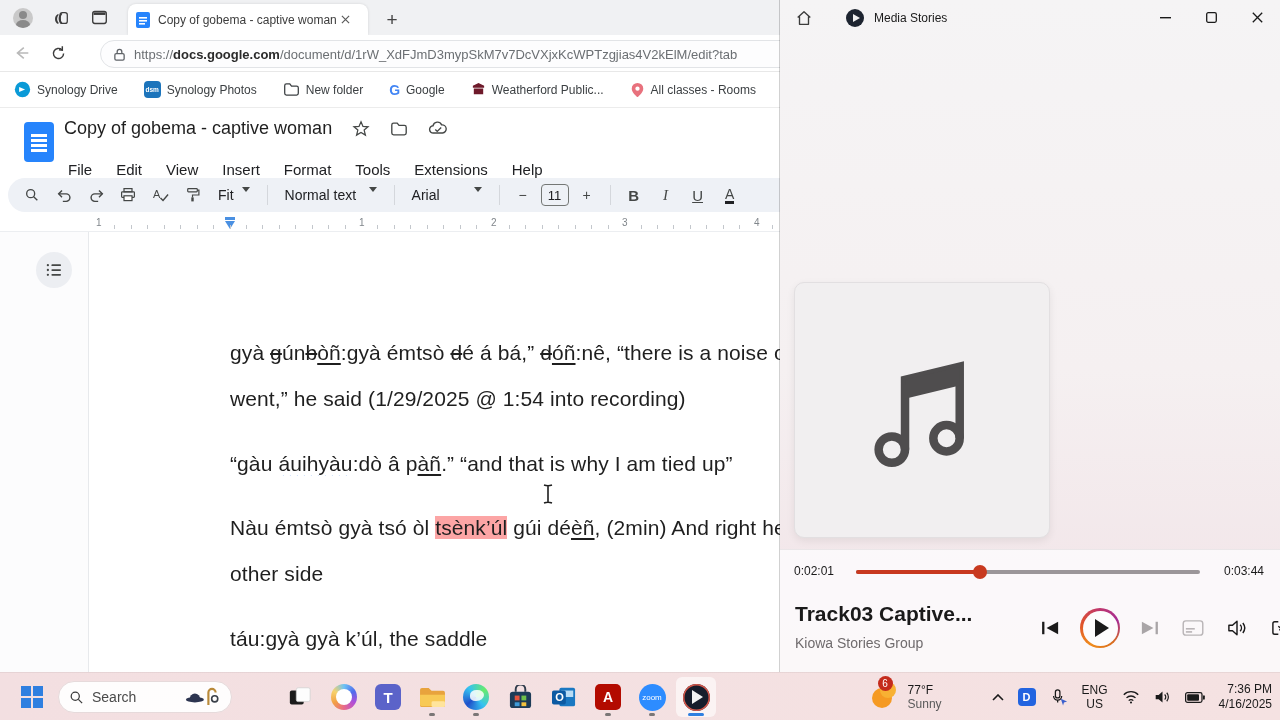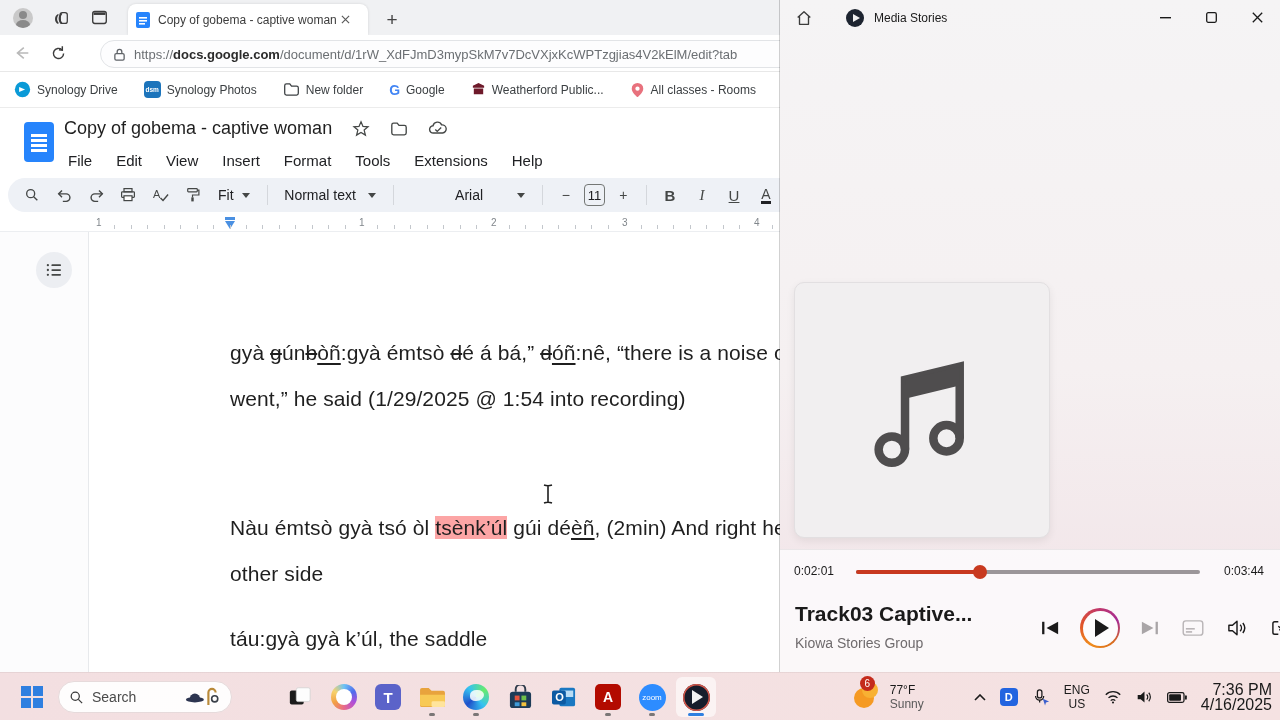--- a/index.html
+++ b/index.html
@@ -34,7 +34,7 @@
   #docs-icon::before { content:""; position:absolute; left:7px; top:12px; width:16px; height:2.5px; background:#fff; box-shadow:0 5px 0 #fff, 0 10px 0 #fff, 0 15px 0 #fff; }
   #docs-title-row { position:absolute; left:64px; top:10px; display:flex; align-items:center; gap:20px; }
   #docs-title { font-size:18px; color:#1f1f1f; }
-  #docs-menus { position:absolute; left:62px; top:42px; display:flex; gap:12px;align-items:center; }
+  #docs-menus { position:absolute; left:62px; top:51px; display:flex; gap:12px;align-items:center; }
   .menu-item { font-size:15px; color:#202124; padding:2px 6px; border-radius:4px; }
   #docs-toolbar { position:absolute; left:8px; top:70px; width:772px; height:34px; background:#eef1f6; border-radius:17px 0 0 17px; display:flex; align-items:center; padding-left:10px; gap:4px; }
   .tool-btn { min-width:28px; height:26px; display:flex; align-items:center; justify-content:center; border-radius:4px; font-size:14px; color:#444746; }

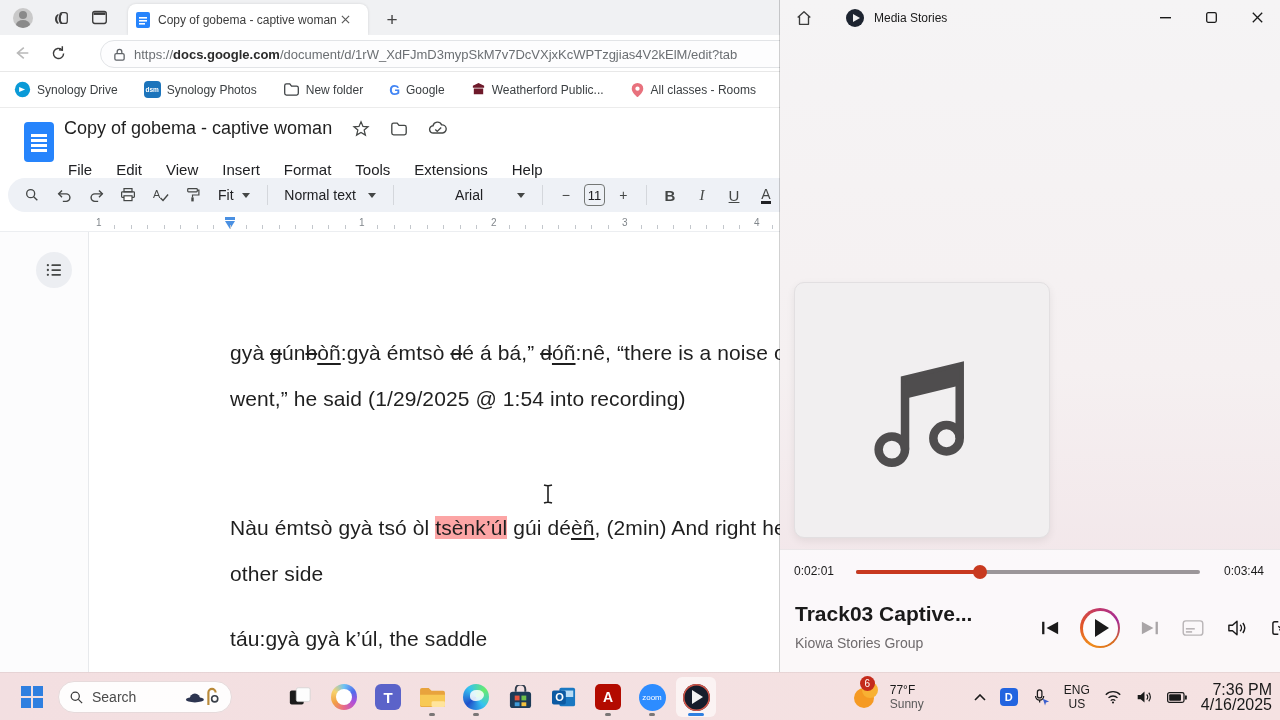--- a/index.html
+++ b/index.html
@@ -39,7 +39,7 @@
   #docs-toolbar { position:absolute; left:8px; top:70px; width:772px; height:34px; background:#eef1f6; border-radius:17px 0 0 17px; display:flex; align-items:center; padding-left:10px; gap:4px; }
   .tool-btn { min-width:28px; height:26px; display:flex; align-items:center; justify-content:center; border-radius:4px; font-size:14px; color:#444746; }
   .tool-sep { width:1px; height:20px; background:#d4d7dc; margin:0 5px; }
-  .tool-dd { display:flex; align-items:center; gap:8px; padding:0 8px; font-size:14px; color:#202124; }
+  .tool-dd { display:flex; align-items:flex-start; gap:8px; padding:0 8px; font-size:14px; color:#202124; }
   .dd-arrow { width:0; height:0; border-left:4px solid transparent; border-right:4px solid transparent; border-top:5px solid #444746; }
   #font-size-box { width:28px; height:22px; border:1px solid #747775; border-radius:4px; display:flex; align-items:center; justify-content:center; font-size:13px; color:#202124; background:#fff0; }
   .fmt-b { font-weight:bold; font-size:15px; }

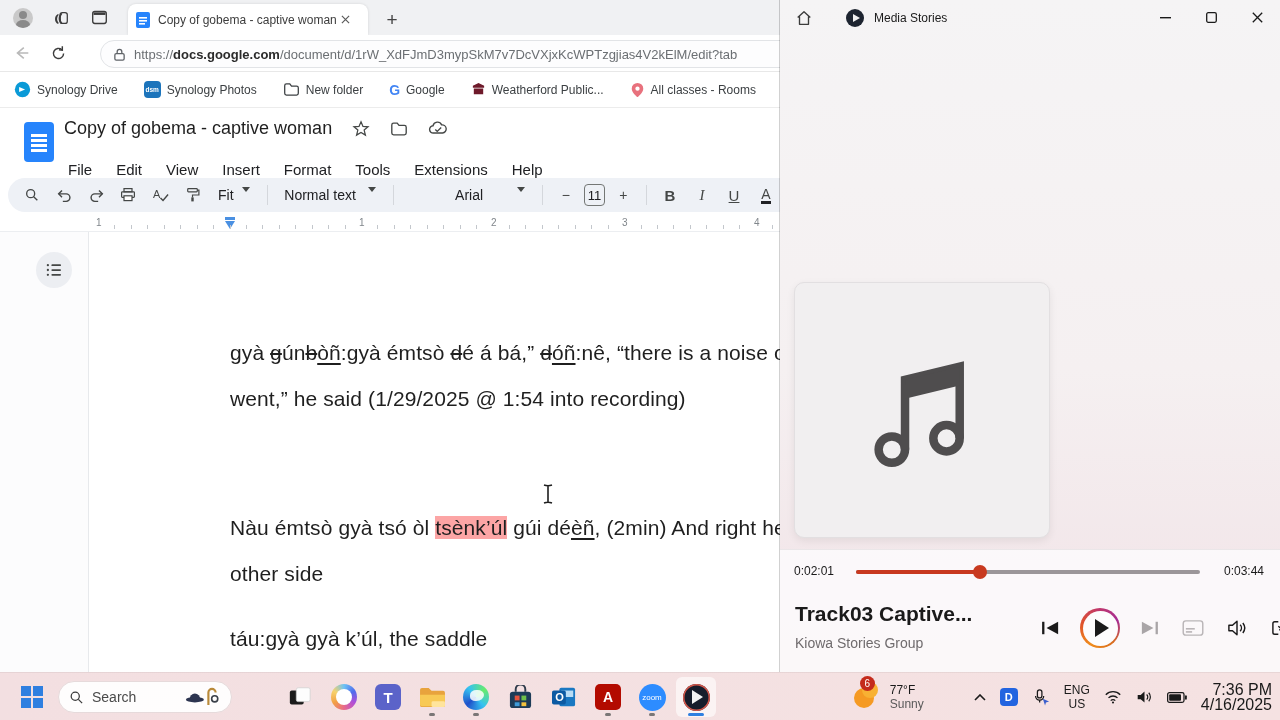--- a/index.html
+++ b/index.html
@@ -291,7 +291,7 @@
             <span class="dd-arrow"></span>
         </div>
         <div class="tool-sep"></div>
-        <div class="tool-dd" style="min-width:86px; justify-content:space-between;margin-left:44px;">
+        <div class="tool-dd" style="min-width:86px; justify-content:space-between;">
           <span>Arial</span>
             <span class="dd-arrow"></span>
         </div>

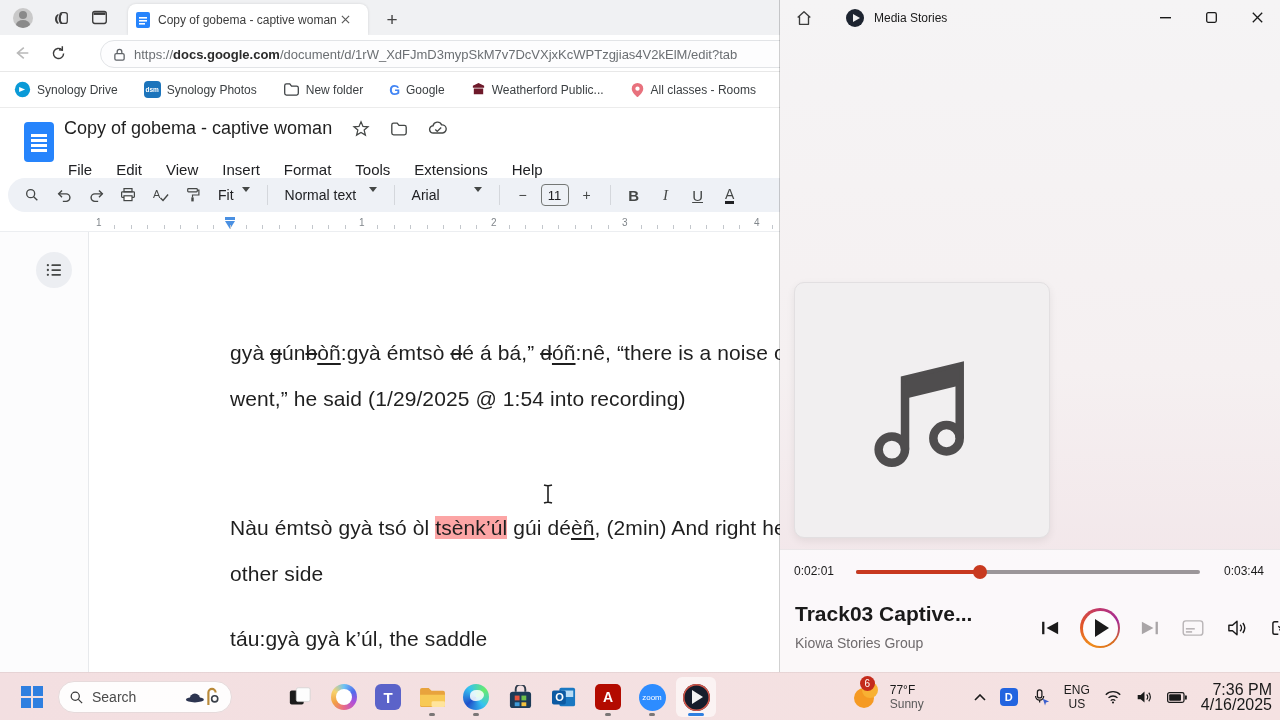--- a/index.html
+++ b/index.html
@@ -369,6 +369,7 @@
         </div>
         <div class="doc-line" style="top:109px"><span>gyà </span><span class="seg-strike">g</span><span>ún</span><span class="seg-strike">b</span><span class="seg-u">òñ</span><span>:gyà émtsò </span><span class="seg-strike">d</span><span>é á bá,” </span><span class="seg-strike">d</span><span class="seg-u">óñ</span><span>:nê, “there is a noise of a</span></div>
         <div class="doc-line" style="top:155px"><span>went,” he said (1/29/2025 @ 1:54 into recording)</span></div>
+        <div class="doc-line" style="top:220px"><span>“gàu </span><span class="seg-wavy">áuihyàu</span><span>:dò â p</span><span class="seg-u">àñ</span><span>.” “and that is why I am tied up”</span></div>
         <div class="doc-line" style="top:284px"><span>Nàu émtsò gyà tsó òl </span><span class="seg-hl">tsènk’úl</span><span> gúi dé</span><span class="seg-u">èñ</span><span>, (2min) And right here</span></div>
         <div class="doc-line" style="top:395px"><span>táu:gyà gyà k’úl, the saddle</span></div>
         <div class="doc-line" style="top:330px"><span>other side</span></div>

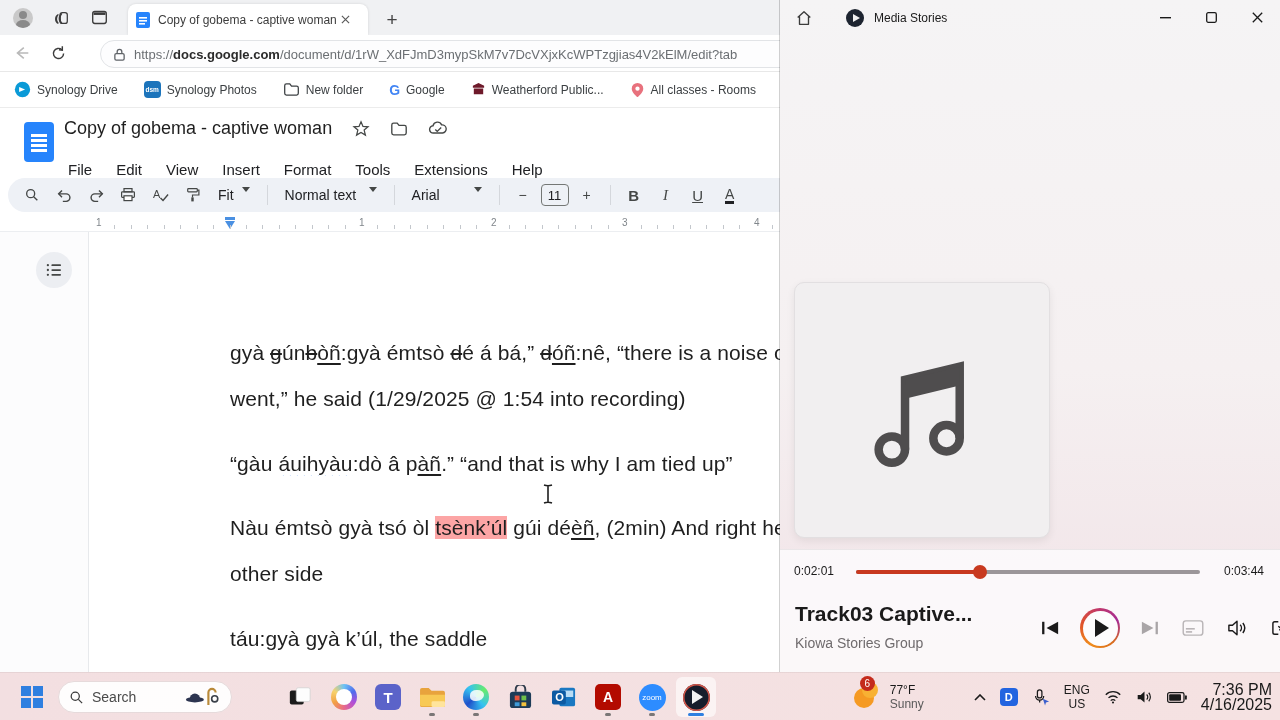--- a/index.html
+++ b/index.html
@@ -111,7 +111,7 @@
   .tray-2line { font-size:12px; color:#1a1a1a; line-height:14px; }
   .tray-2line .sub { color:#5a5a5a; }
   #lang { font-size:12px; color:#1a1a1a; text-align:center; line-height:14px; }
-  #clock { font-size:16px; color:#1a1a1a; text-align:right; line-height:15px; }
+  #clock { font-size:12px; color:#1a1a1a; text-align:right; line-height:15px; }
   .tray-ic { display:flex; align-items:center; justify-content:center; }
   svg { display:block; }
 </style>

